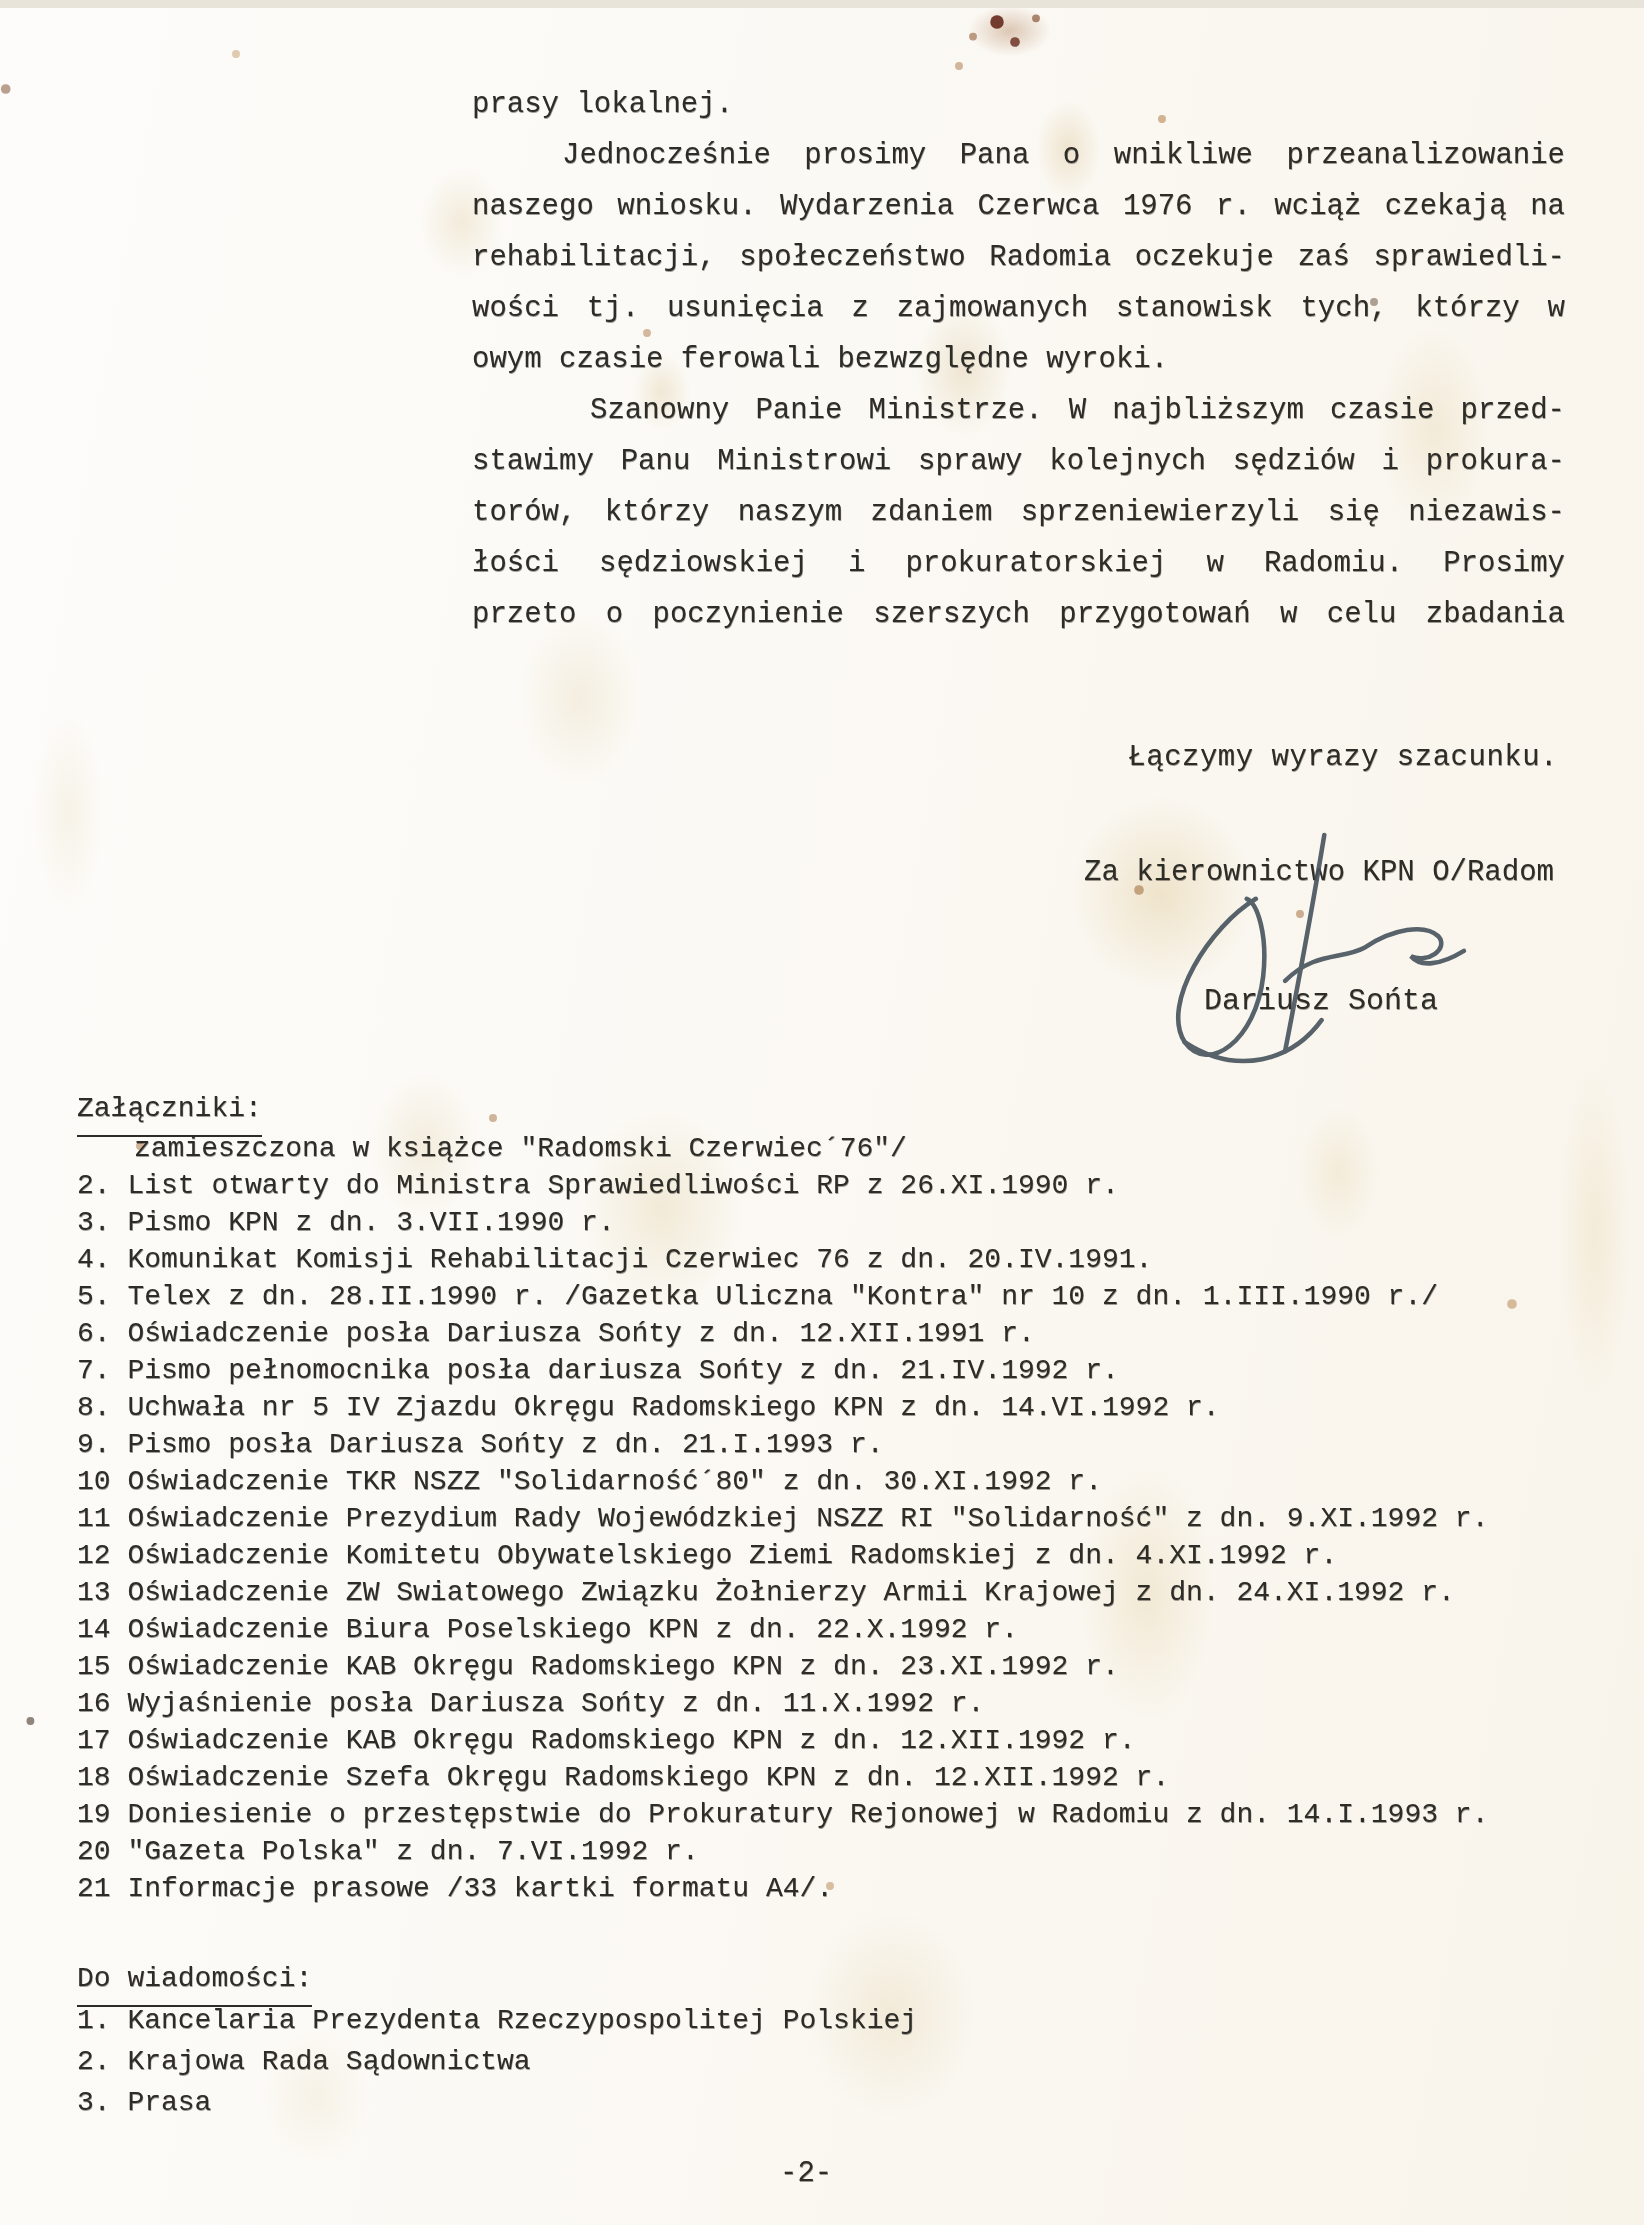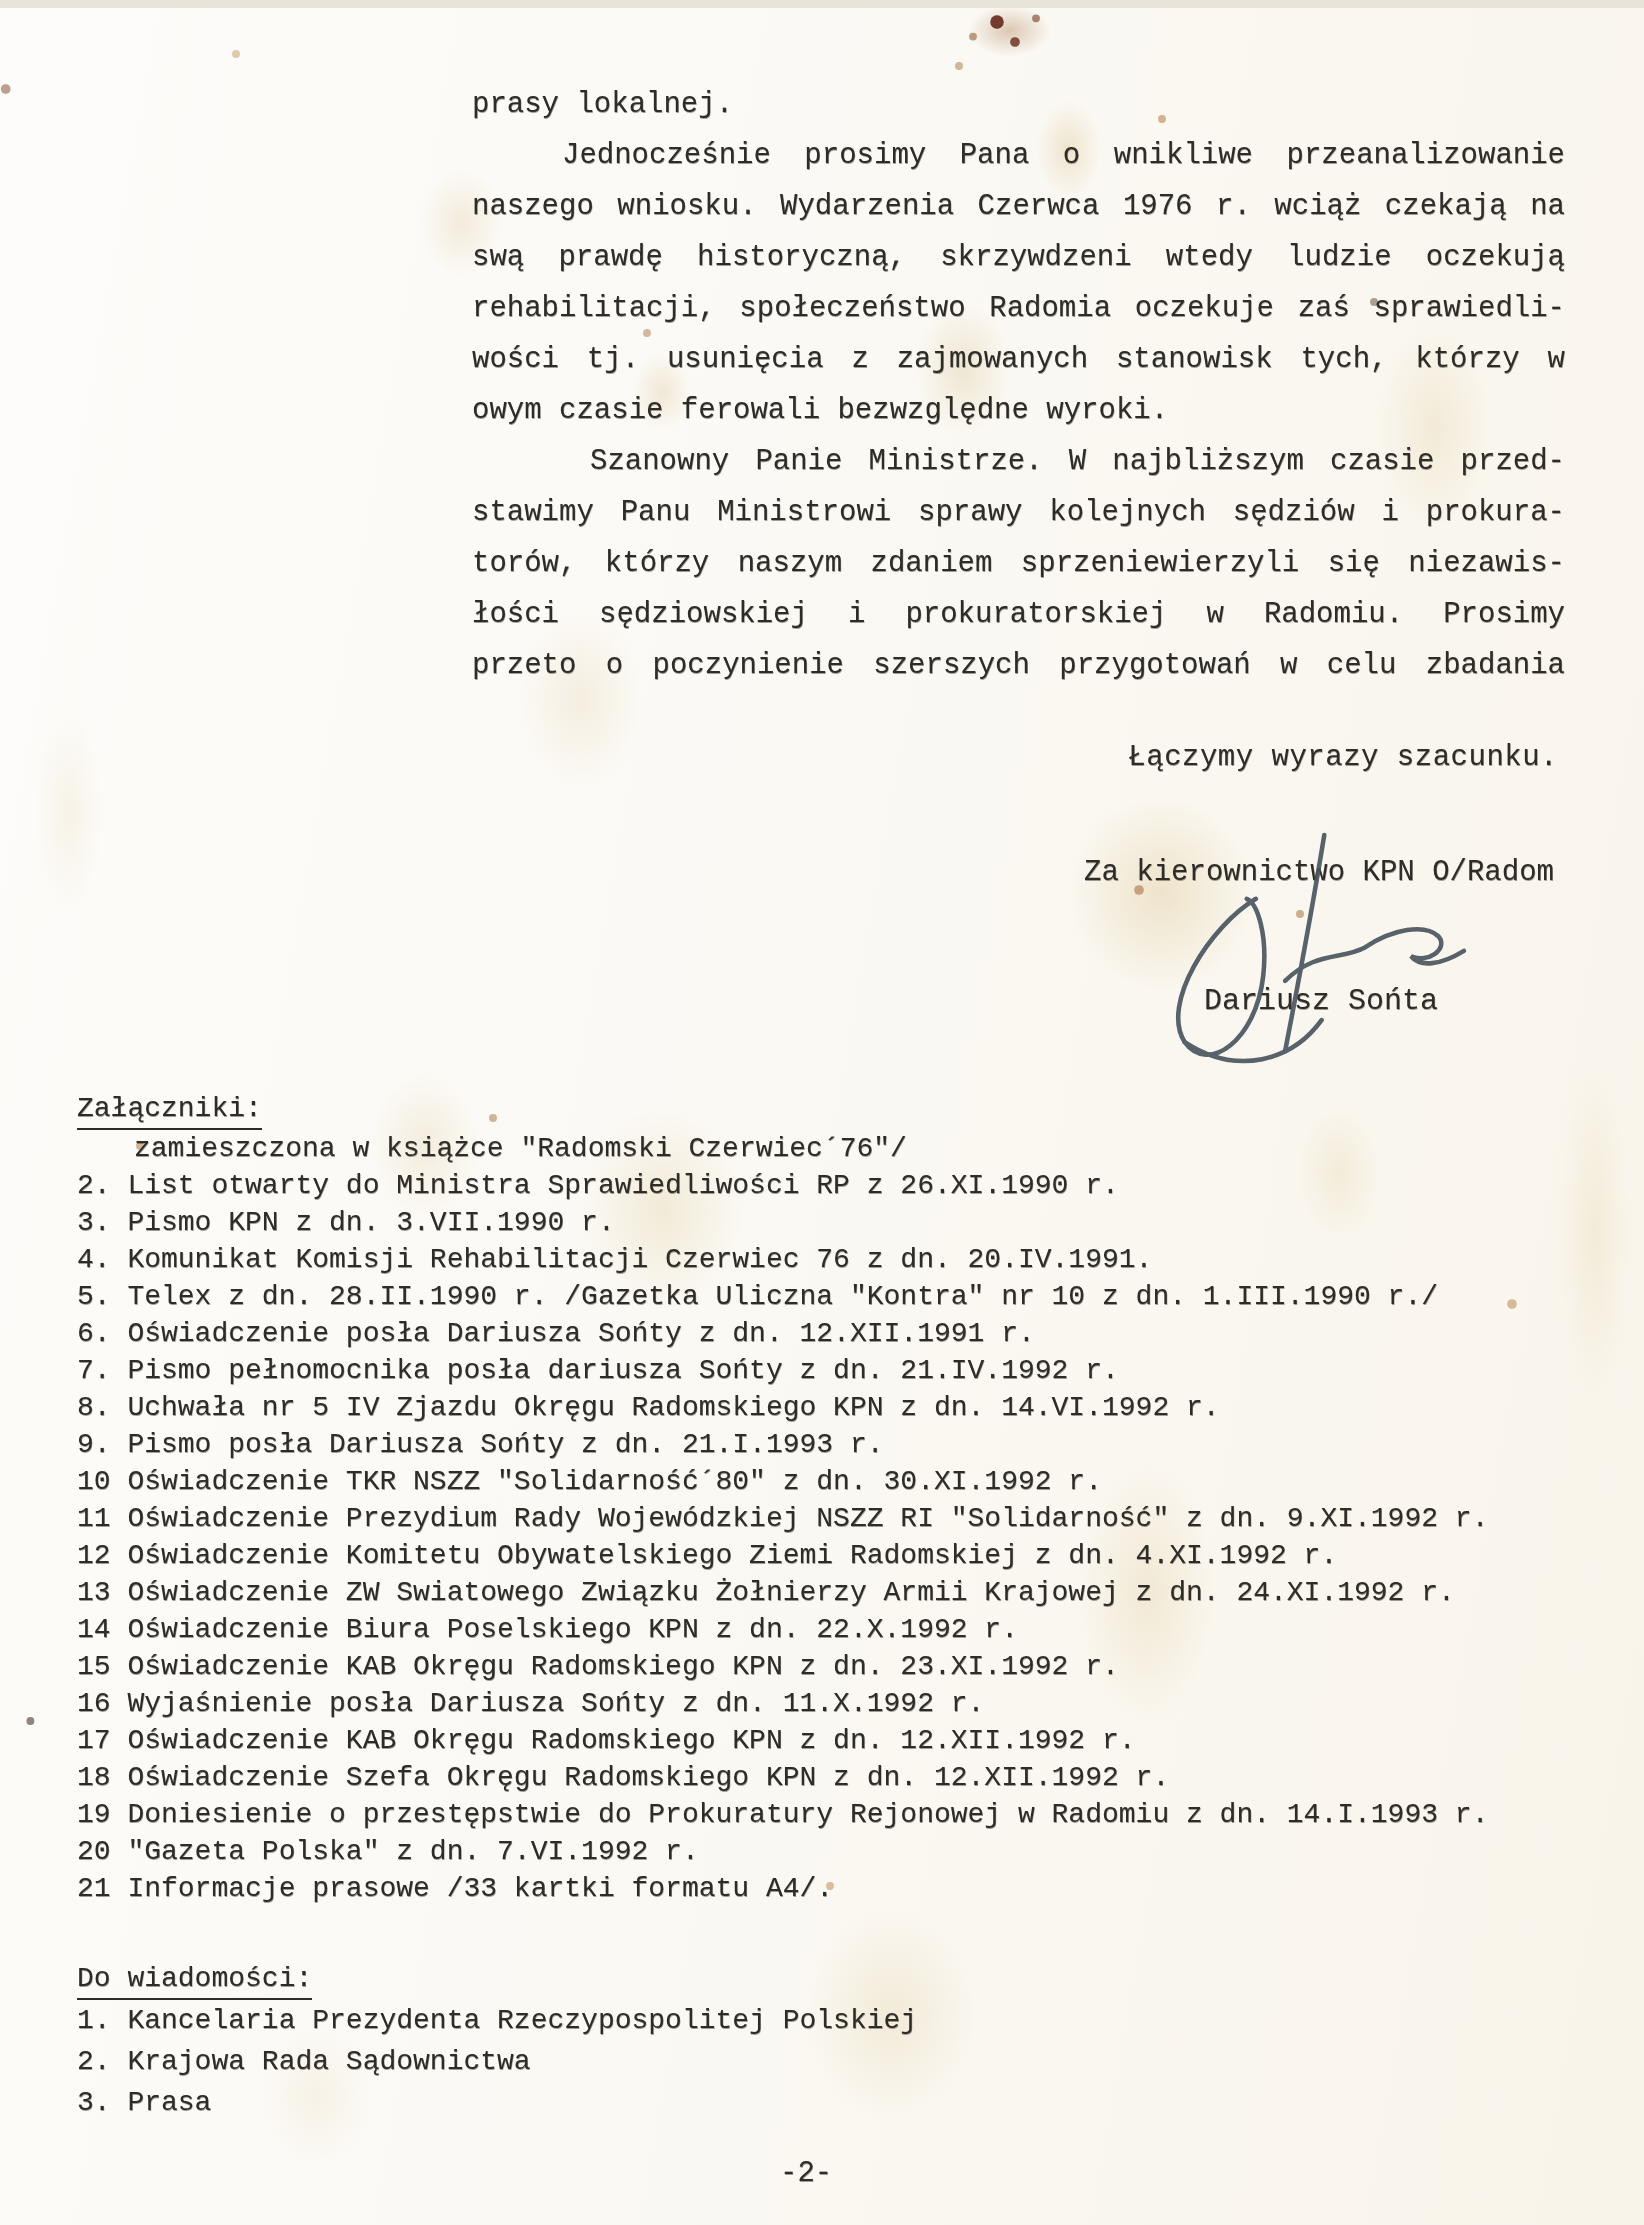--- a/index.html
+++ b/index.html
@@ -109,7 +109,6 @@
     <div class="bl">prasy lokalnej.</div>
     <div class="bl j i1">Jednocześnie prosimy Pana o wnikliwe przeanalizowanie</div>
     <div class="bl j">naszego wniosku. Wydarzenia Czerwca 1976 r. wciąż czekają na</div>
-    <div class="bl j">swą prawdę historyczną, skrzywdzeni wtedy ludzie oczekują</div>
     <div class="bl j">rehabilitacji, społeczeństwo Radomia oczekuje zaś sprawiedli-</div>
     <div class="bl j">wości tj. usunięcia z zajmowanych stanowisk tych, którzy w</div>
     <div class="bl">owym czasie ferowali bezwzględne wyroki.</div>

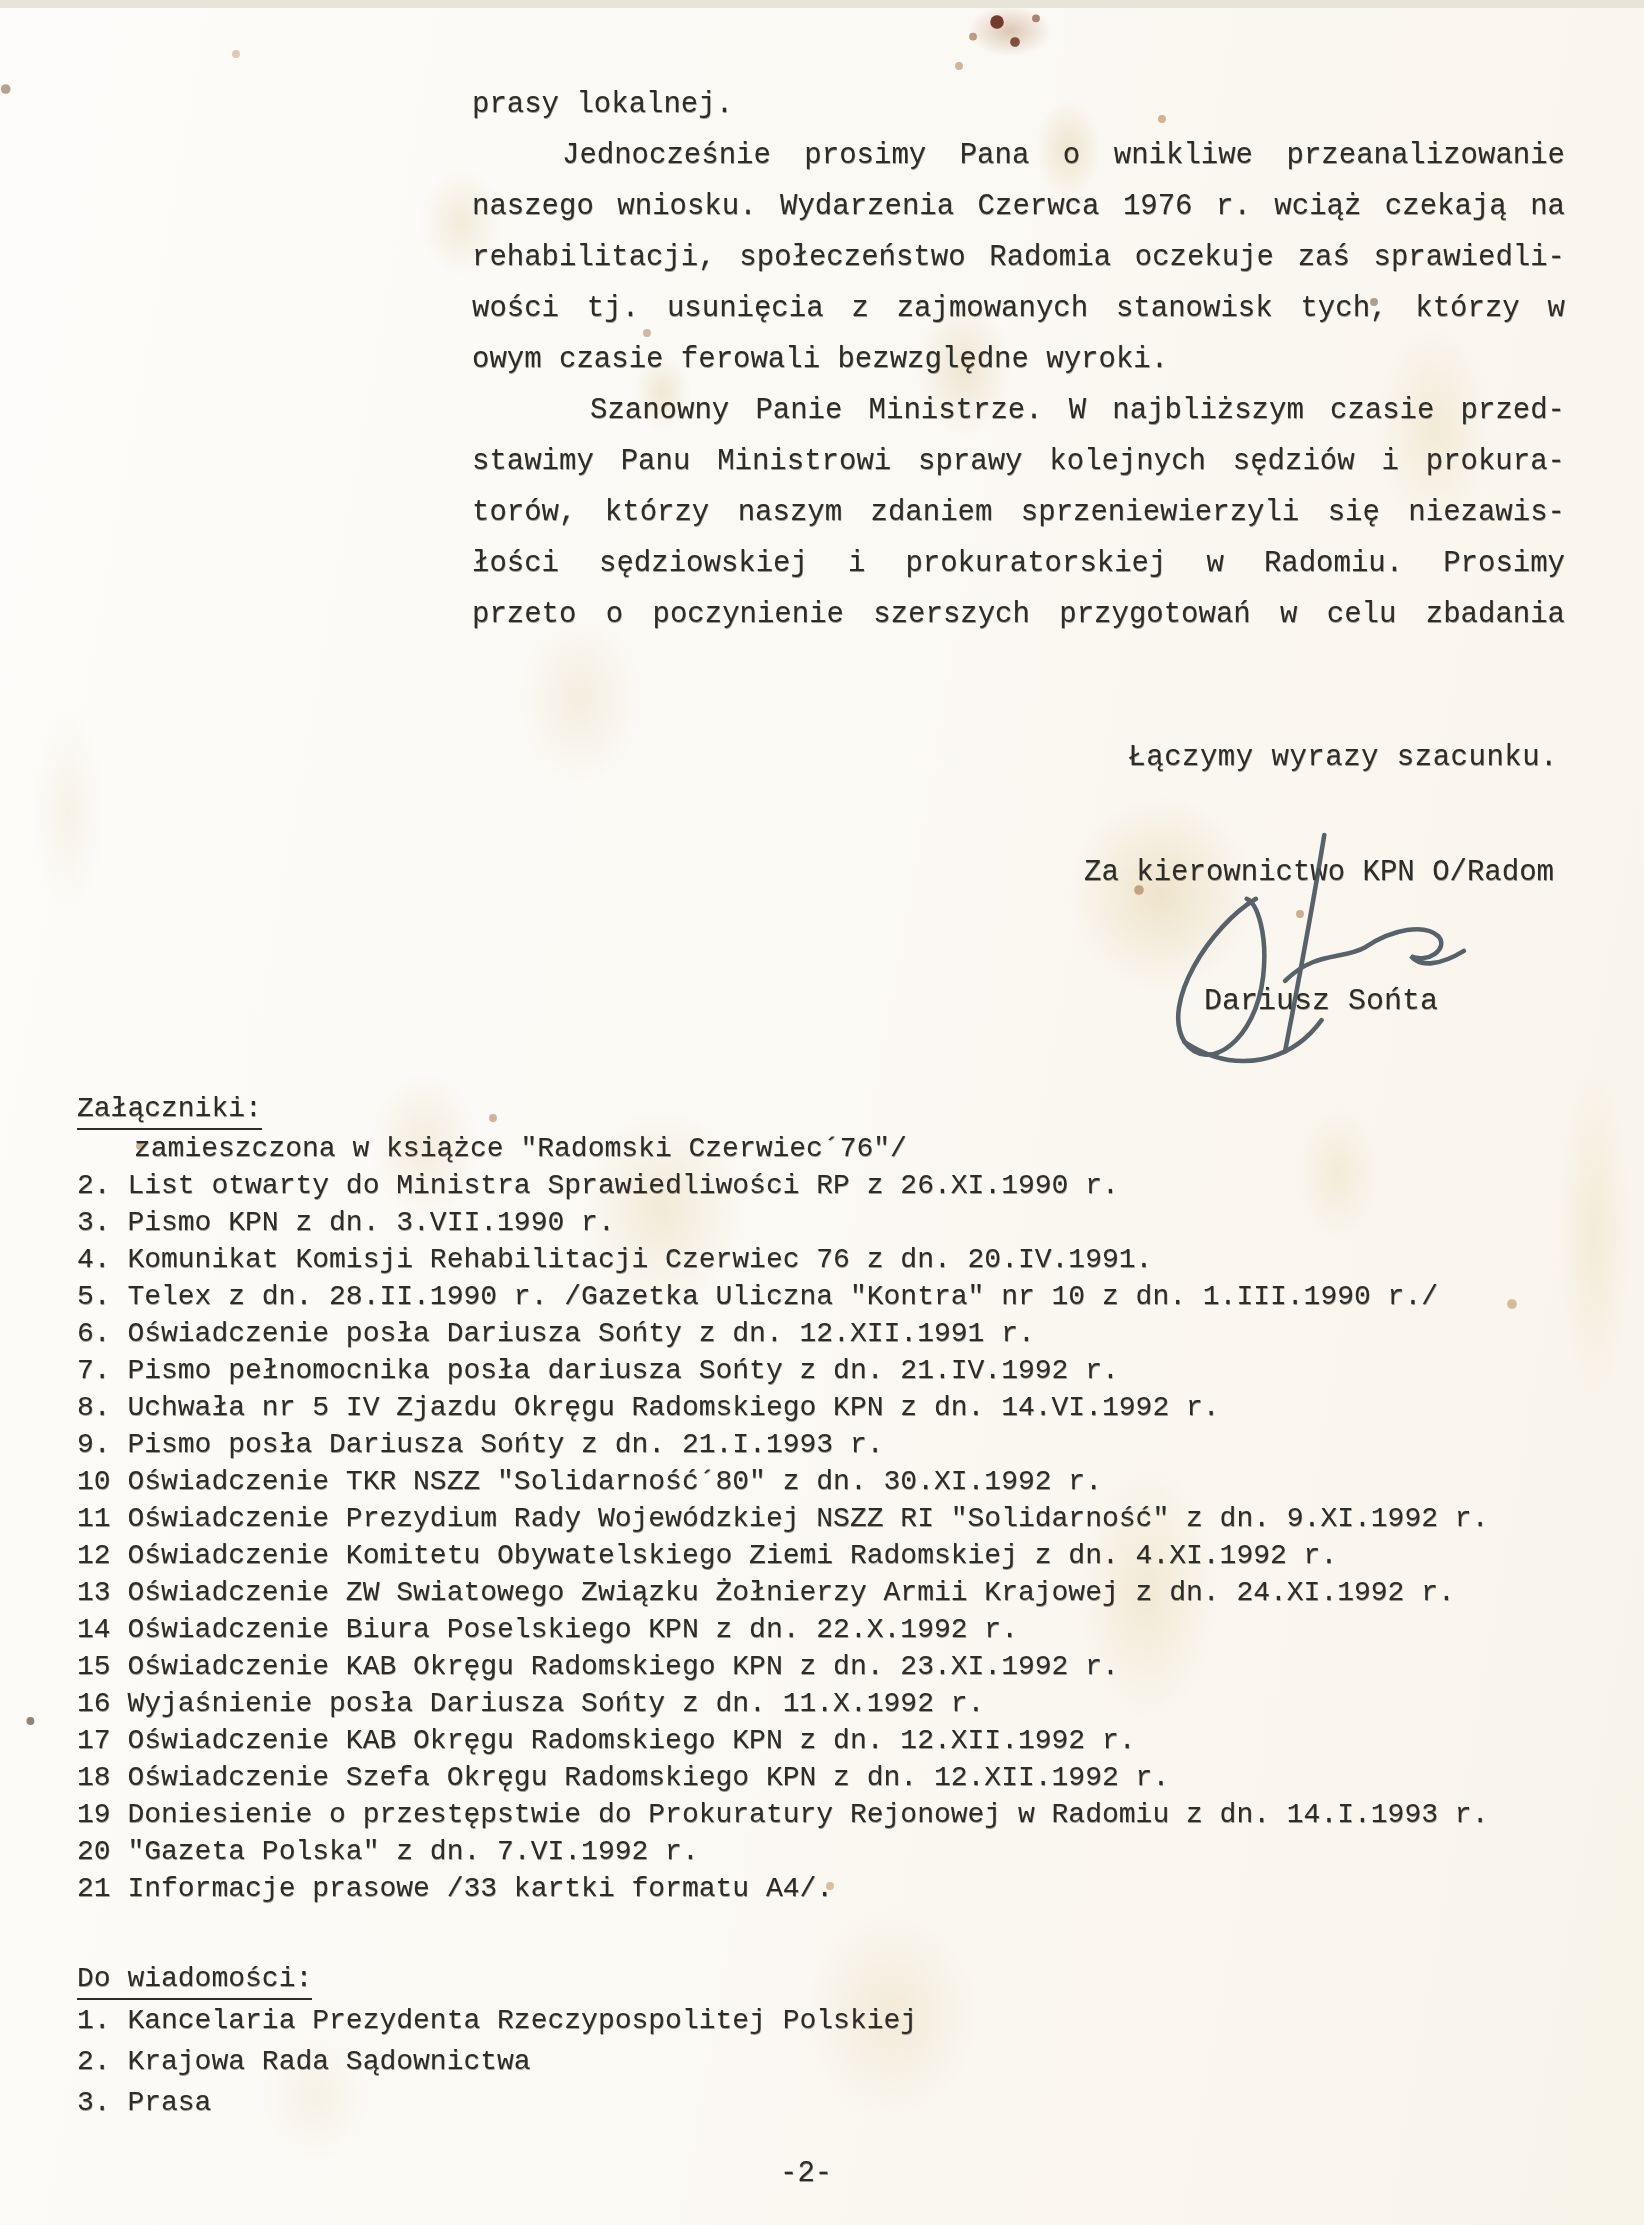--- a/index.html
+++ b/index.html
@@ -85,7 +85,7 @@
   
   .att{ position:absolute; left:77px; top:1082px; width:1517px; }
   .sec-title{ font-size:28px; line-height:37px; display:inline-block;
-              border-bottom:2.7px solid #2e2c27; padding-bottom:1px; }
+              border-bottom:2.7px solid #2e2c27; padding-bottom:8px; }
   .att-lines{ position:absolute; left:77px; top:1122px; width:1535px; }
   .al{ font-size:28px; line-height:37px; height:37px; white-space:nowrap; }
   .al.wrap{ padding-left:57px; }

